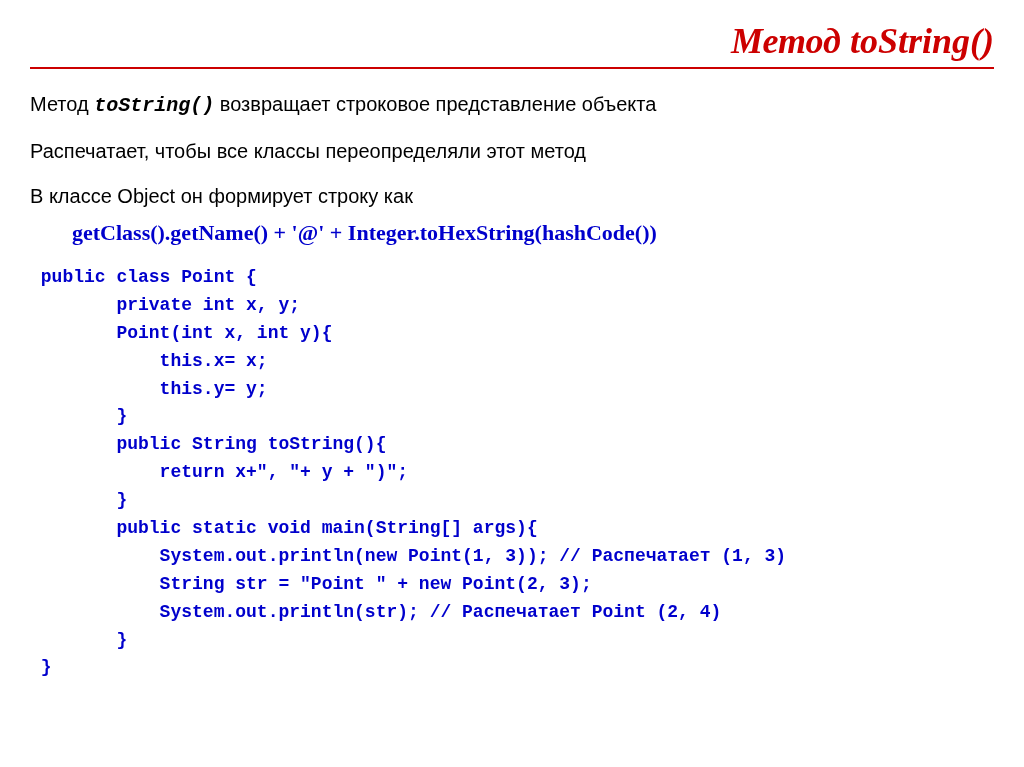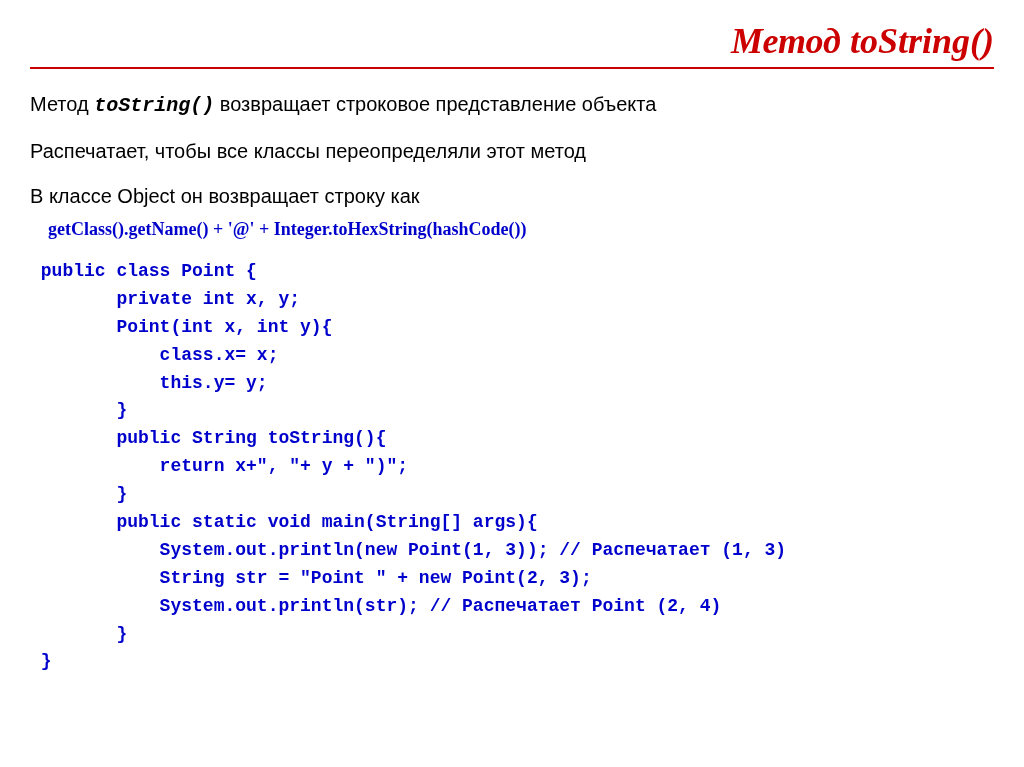--- a/index.html
+++ b/index.html
@@ -99,7 +99,7 @@
     </div>
 
     <div class="paragraph">
-      <div>В классе Object он возвращает строку как</div>
+      <div>В классе Object он формирует строку как</div>
       <div class="formula-line">getClass().getName() + '@' + Integer.toHexString(hashCode())</div>
     </div>
 

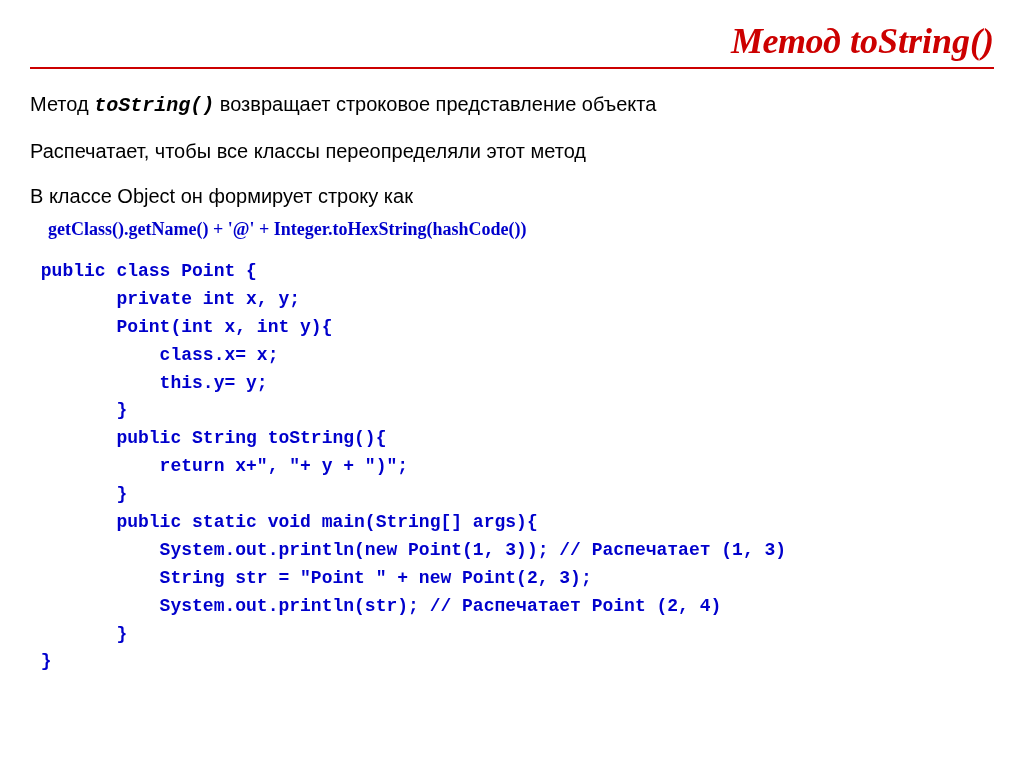--- a/index.html
+++ b/index.html
@@ -58,10 +58,10 @@
 
     .formula-line {
       font-family: 'Comic Sans MS', 'Chalkboard SE', cursive;
-      font-size: 18px;
+      font-size: 22px;
       font-weight: bold;
       color: #0000cc;
-      margin-left: 18px;
+      margin-left: 42px;
       margin-top: 5px;
       margin-bottom: 5px;
     }

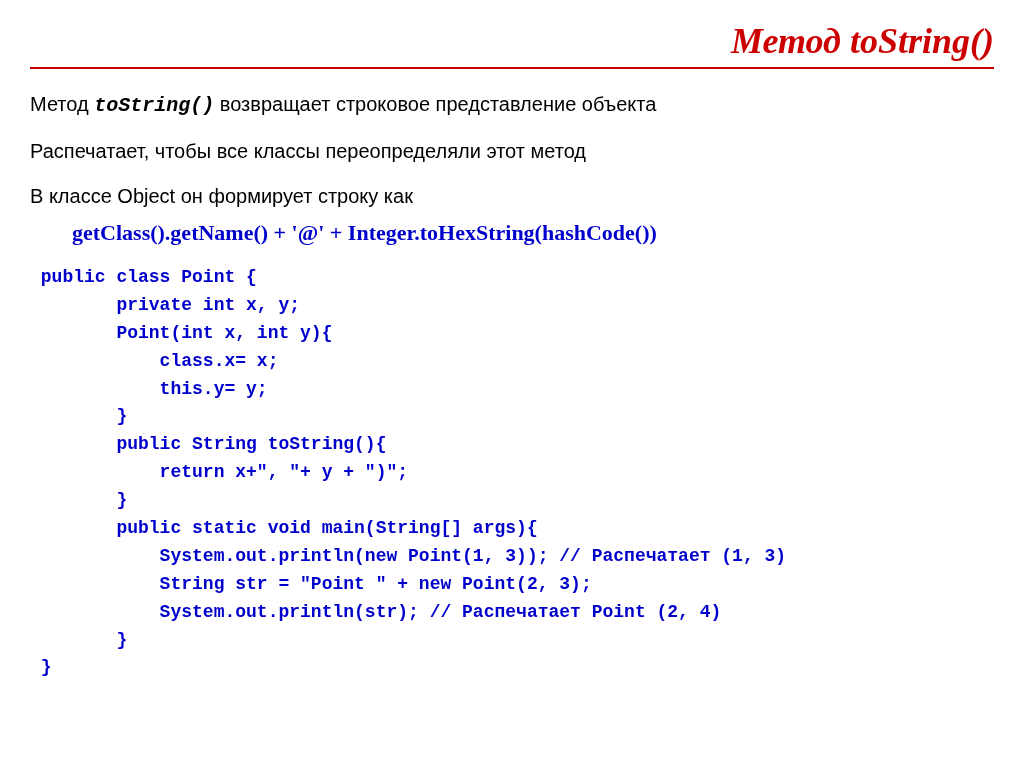--- a/index.html
+++ b/index.html
@@ -108,7 +108,7 @@
       <div class="code-line"> public class Point {</div>
       <div class="code-line">        private int x, y;</div>
       <div class="code-line">        Point(int x, int y){</div>
-      <div class="code-line">            class.x= x;</div>
+      <div class="code-line">            this.x= x;</div>
       <div class="code-line">            this.y= y;</div>
       <div class="code-line">        }</div>
       <div class="code-line">        public String toString(){</div>

